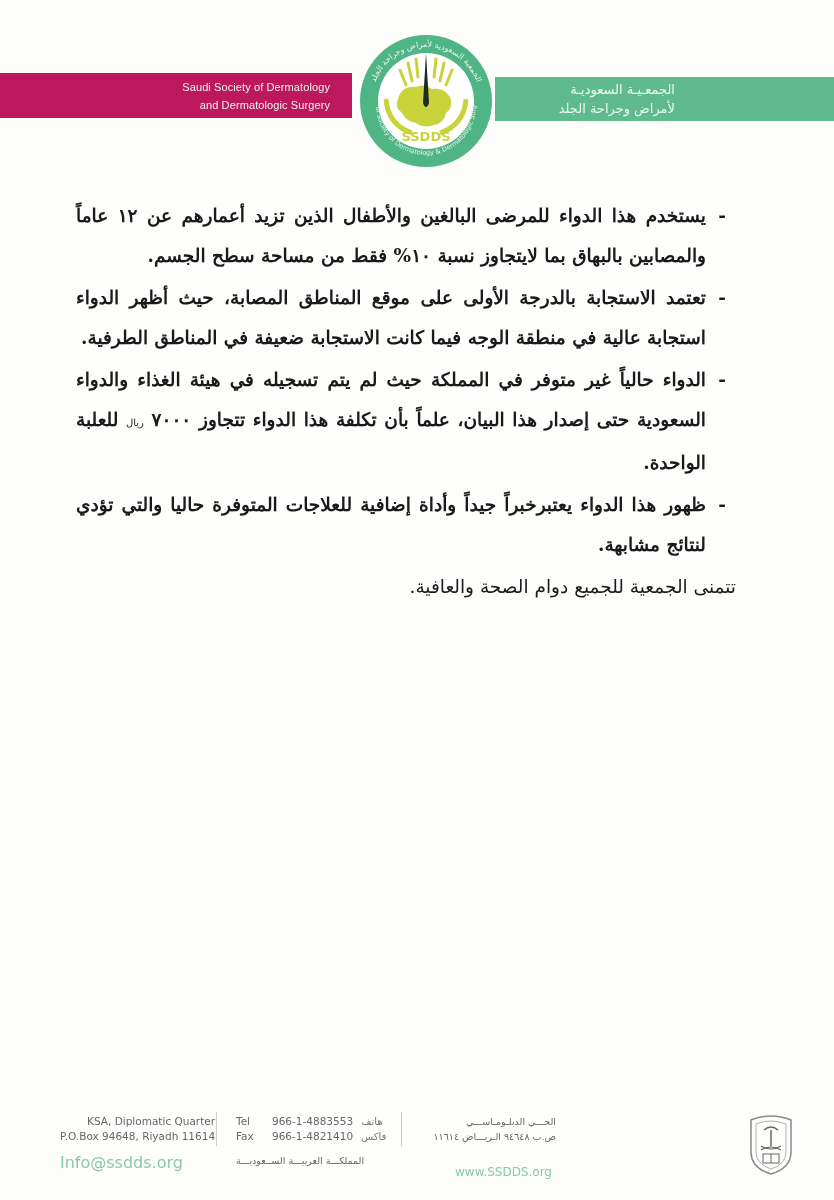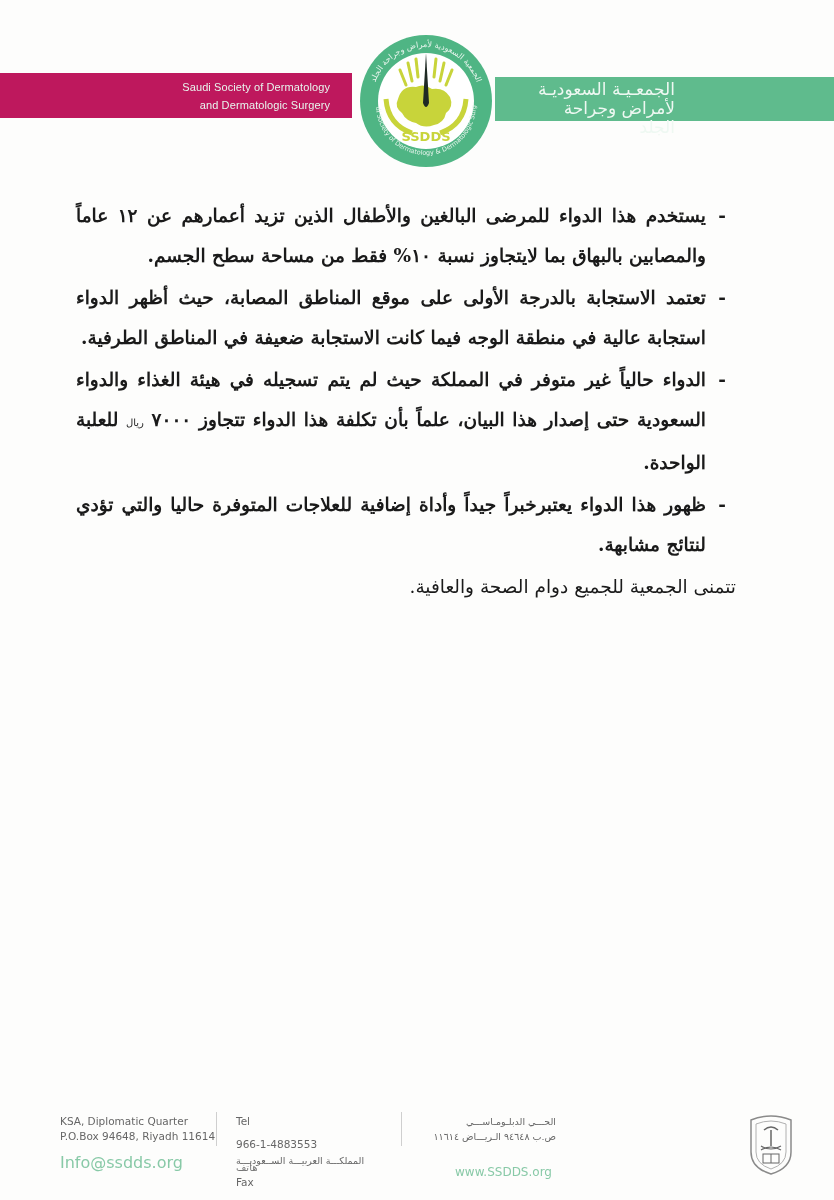--- a/index.html
+++ b/index.html
@@ -26,7 +26,7 @@
   .ar-title {
     position: absolute; left: 40px; top: 3px; direction: rtl; text-align: right;
     width: 140px;
-    font-family: "DejaVu Sans", sans-serif; font-size: 17px; line-height: 19px;
+    font-family: "DejaVu Sans", sans-serif; font-size: 13px; line-height: 19px;
     color: #eef8f2;
   }
   .logo {

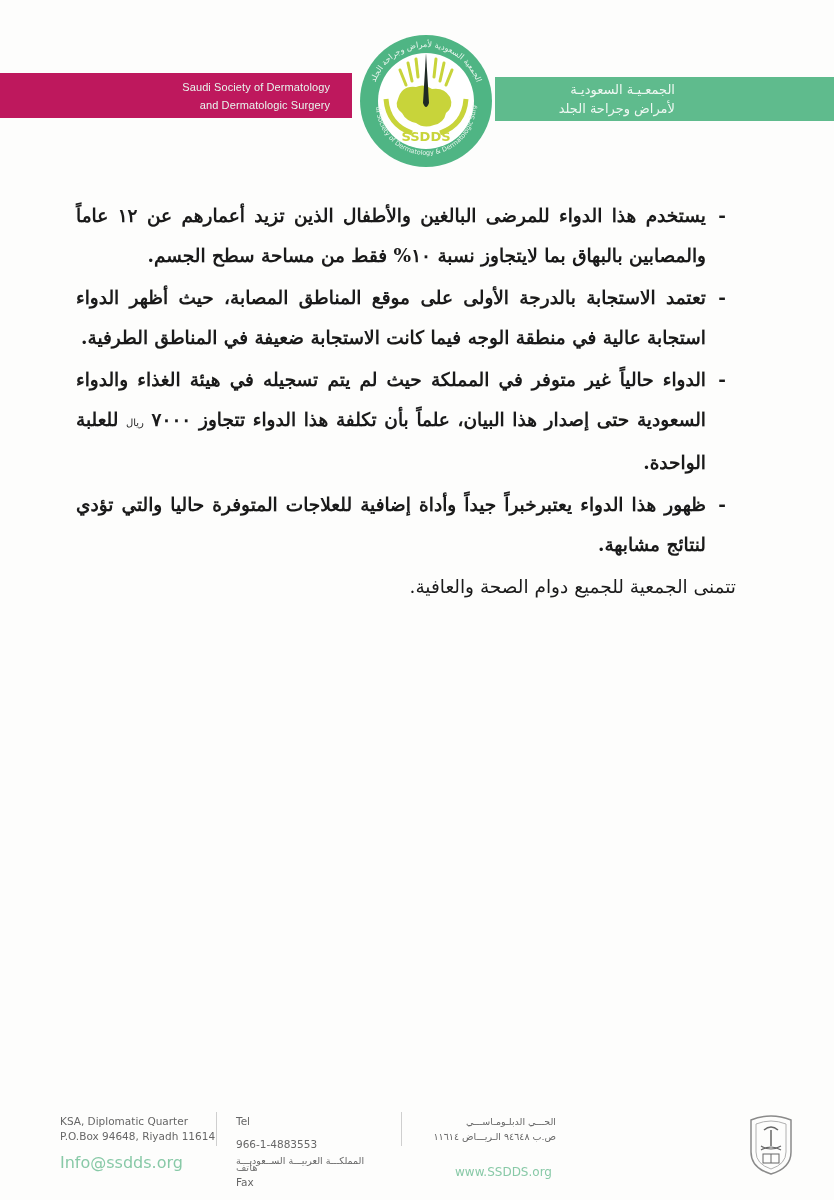--- a/index.html
+++ b/index.html
@@ -51,7 +51,7 @@
     position: absolute; left: 0; top: 1100px; width: 834px; height: 100px;
     font-family: "DejaVu Sans", sans-serif; color: #666;
   }
-  .f-addr-en { position: absolute; left: 60px; top: 14px; font-size: 10.5px; line-height: 15px; }
+  .f-addr-en { position: absolute; left: 60px; top: 14px; font-size: 10.5px; line-height: 15px; text-align: right; }
   .f-divider {
     position: absolute; top: 12px; width: 1px; height: 34px; background: #cfcfcf;
   }

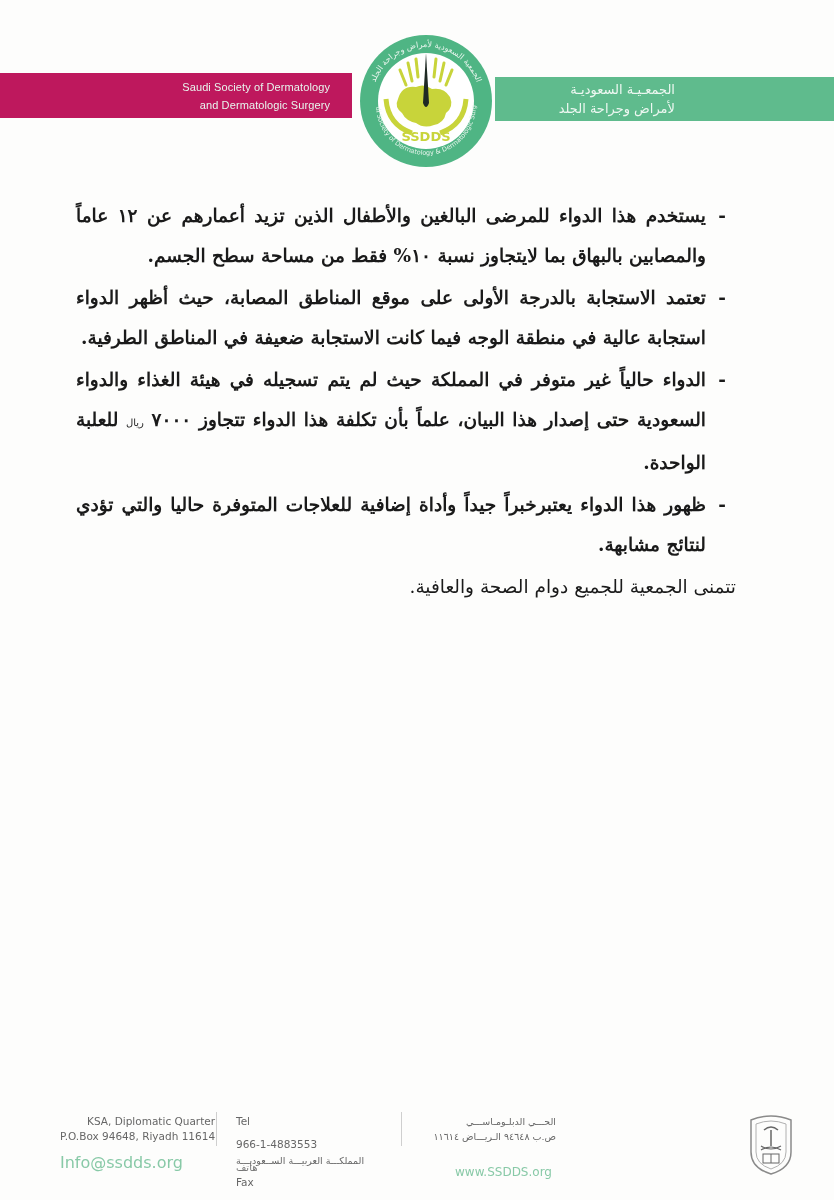--- a/index.html
+++ b/index.html
@@ -56,7 +56,7 @@
     position: absolute; top: 12px; width: 1px; height: 34px; background: #cfcfcf;
   }
   .f-phones { position: absolute; left: 236px; top: 14px; font-size: 10.5px; line-height: 15px; }
-  .f-phones .row { display: flex; gap: 8px; flex-direction: column; }
+  .f-phones .row { display: flex; gap: 8px; }
   .f-phones .lbl { width: 28px; }
   .f-phones .ar-lbl { font-size: 10px; color: #777; }
   .f-addr-ar {

